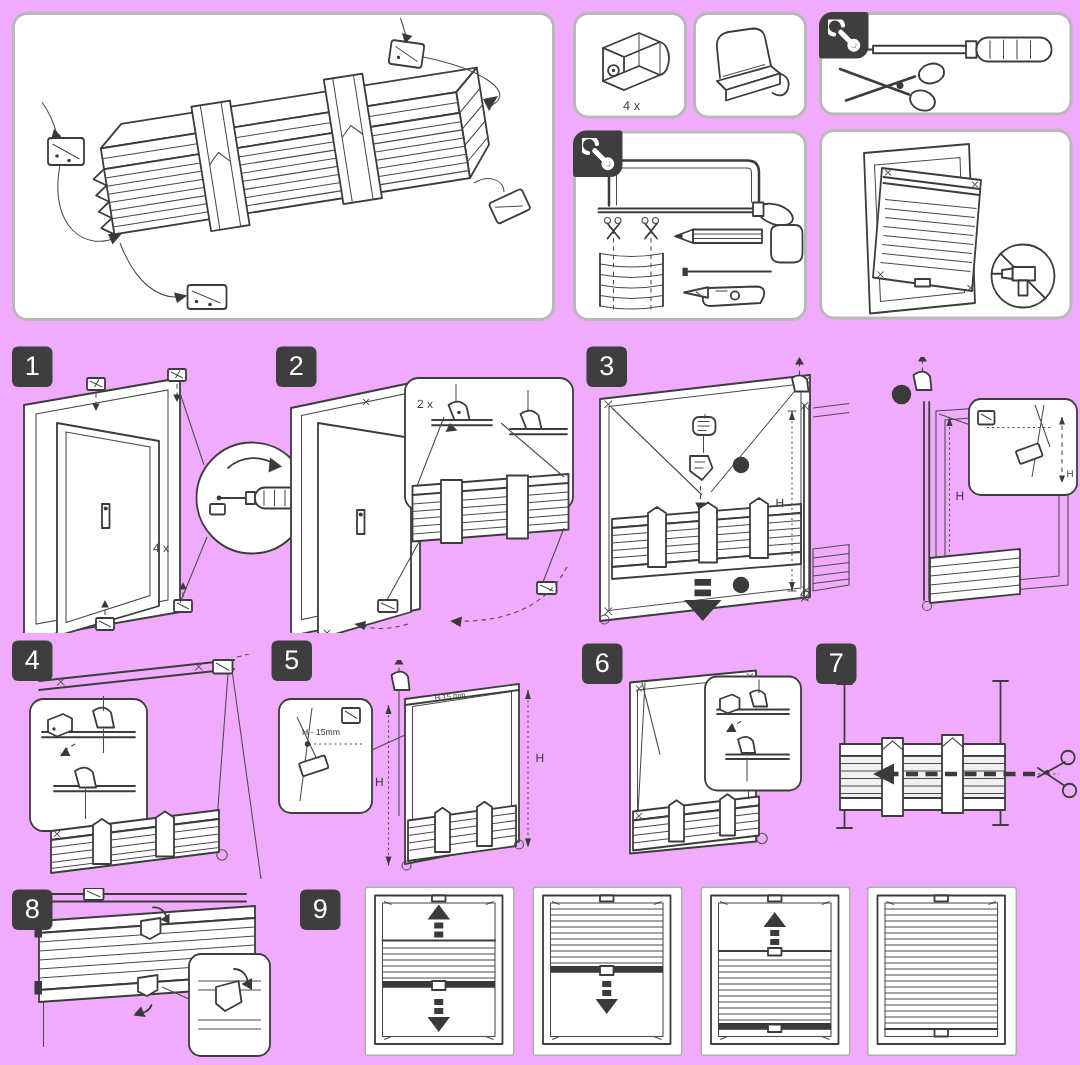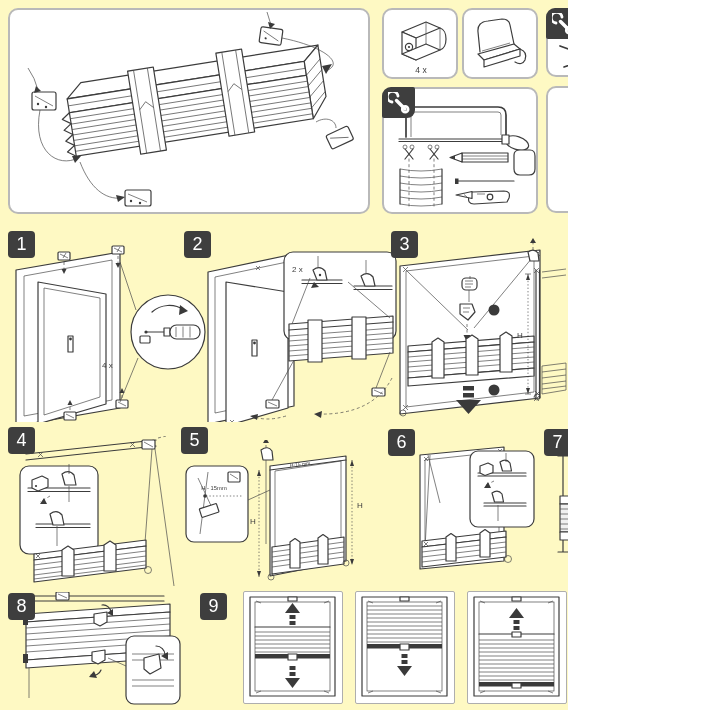--- a/index.html
+++ b/index.html
@@ -4,7 +4,7 @@
 <style>
   *{margin:0;padding:0;box-sizing:border-box}
   html,body{background:#fff}
-  .sheet{position:relative;width:568px;height:710px;background:#fef9c3;overflow:hidden;
+  .sheet{position:relative;width:720px;height:710px;background:#f0abfc;overflow:hidden;
          font-family:"Liberation Sans",sans-serif}
   .panel{position:absolute;border:2px solid #b9b9b9;border-radius:10px;background:#fff}
   .panel9{position:absolute;border:1.5px solid #aeaeae;border-radius:2px;background:#fff}

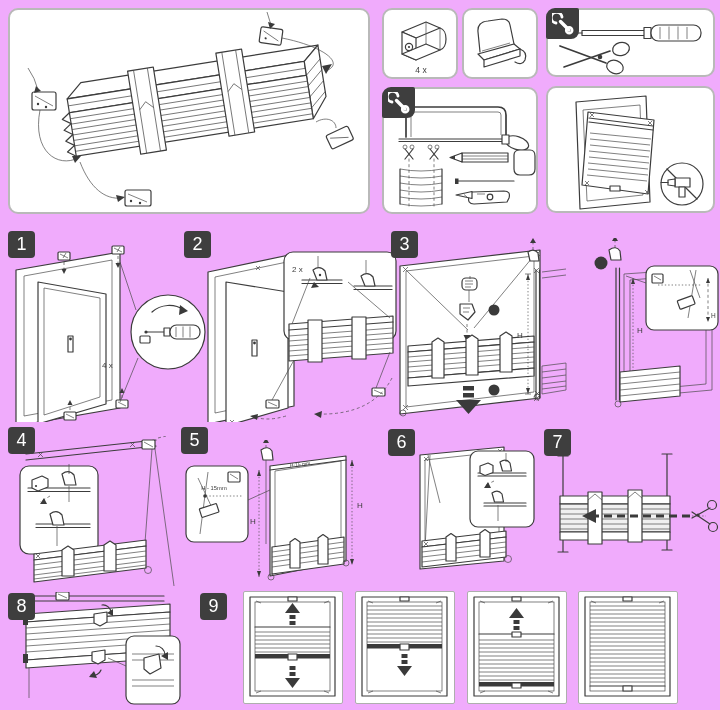--- a/index.html
+++ b/index.html
@@ -266,7 +266,7 @@
     </svg>
   </div>
 
-  <div class="ill" style="left:196px;top:240px">
+  <div class="ill" style="left:182px;top:240px">
     <svg width="206" height="182" viewBox="0 0 206 182">
       <polygon class="ln wht" points="12,32 98,14 98,166 12,184"></polygon>
       <polygon class="tn" points="19,37 91,22 91,158 19,173"></polygon>

